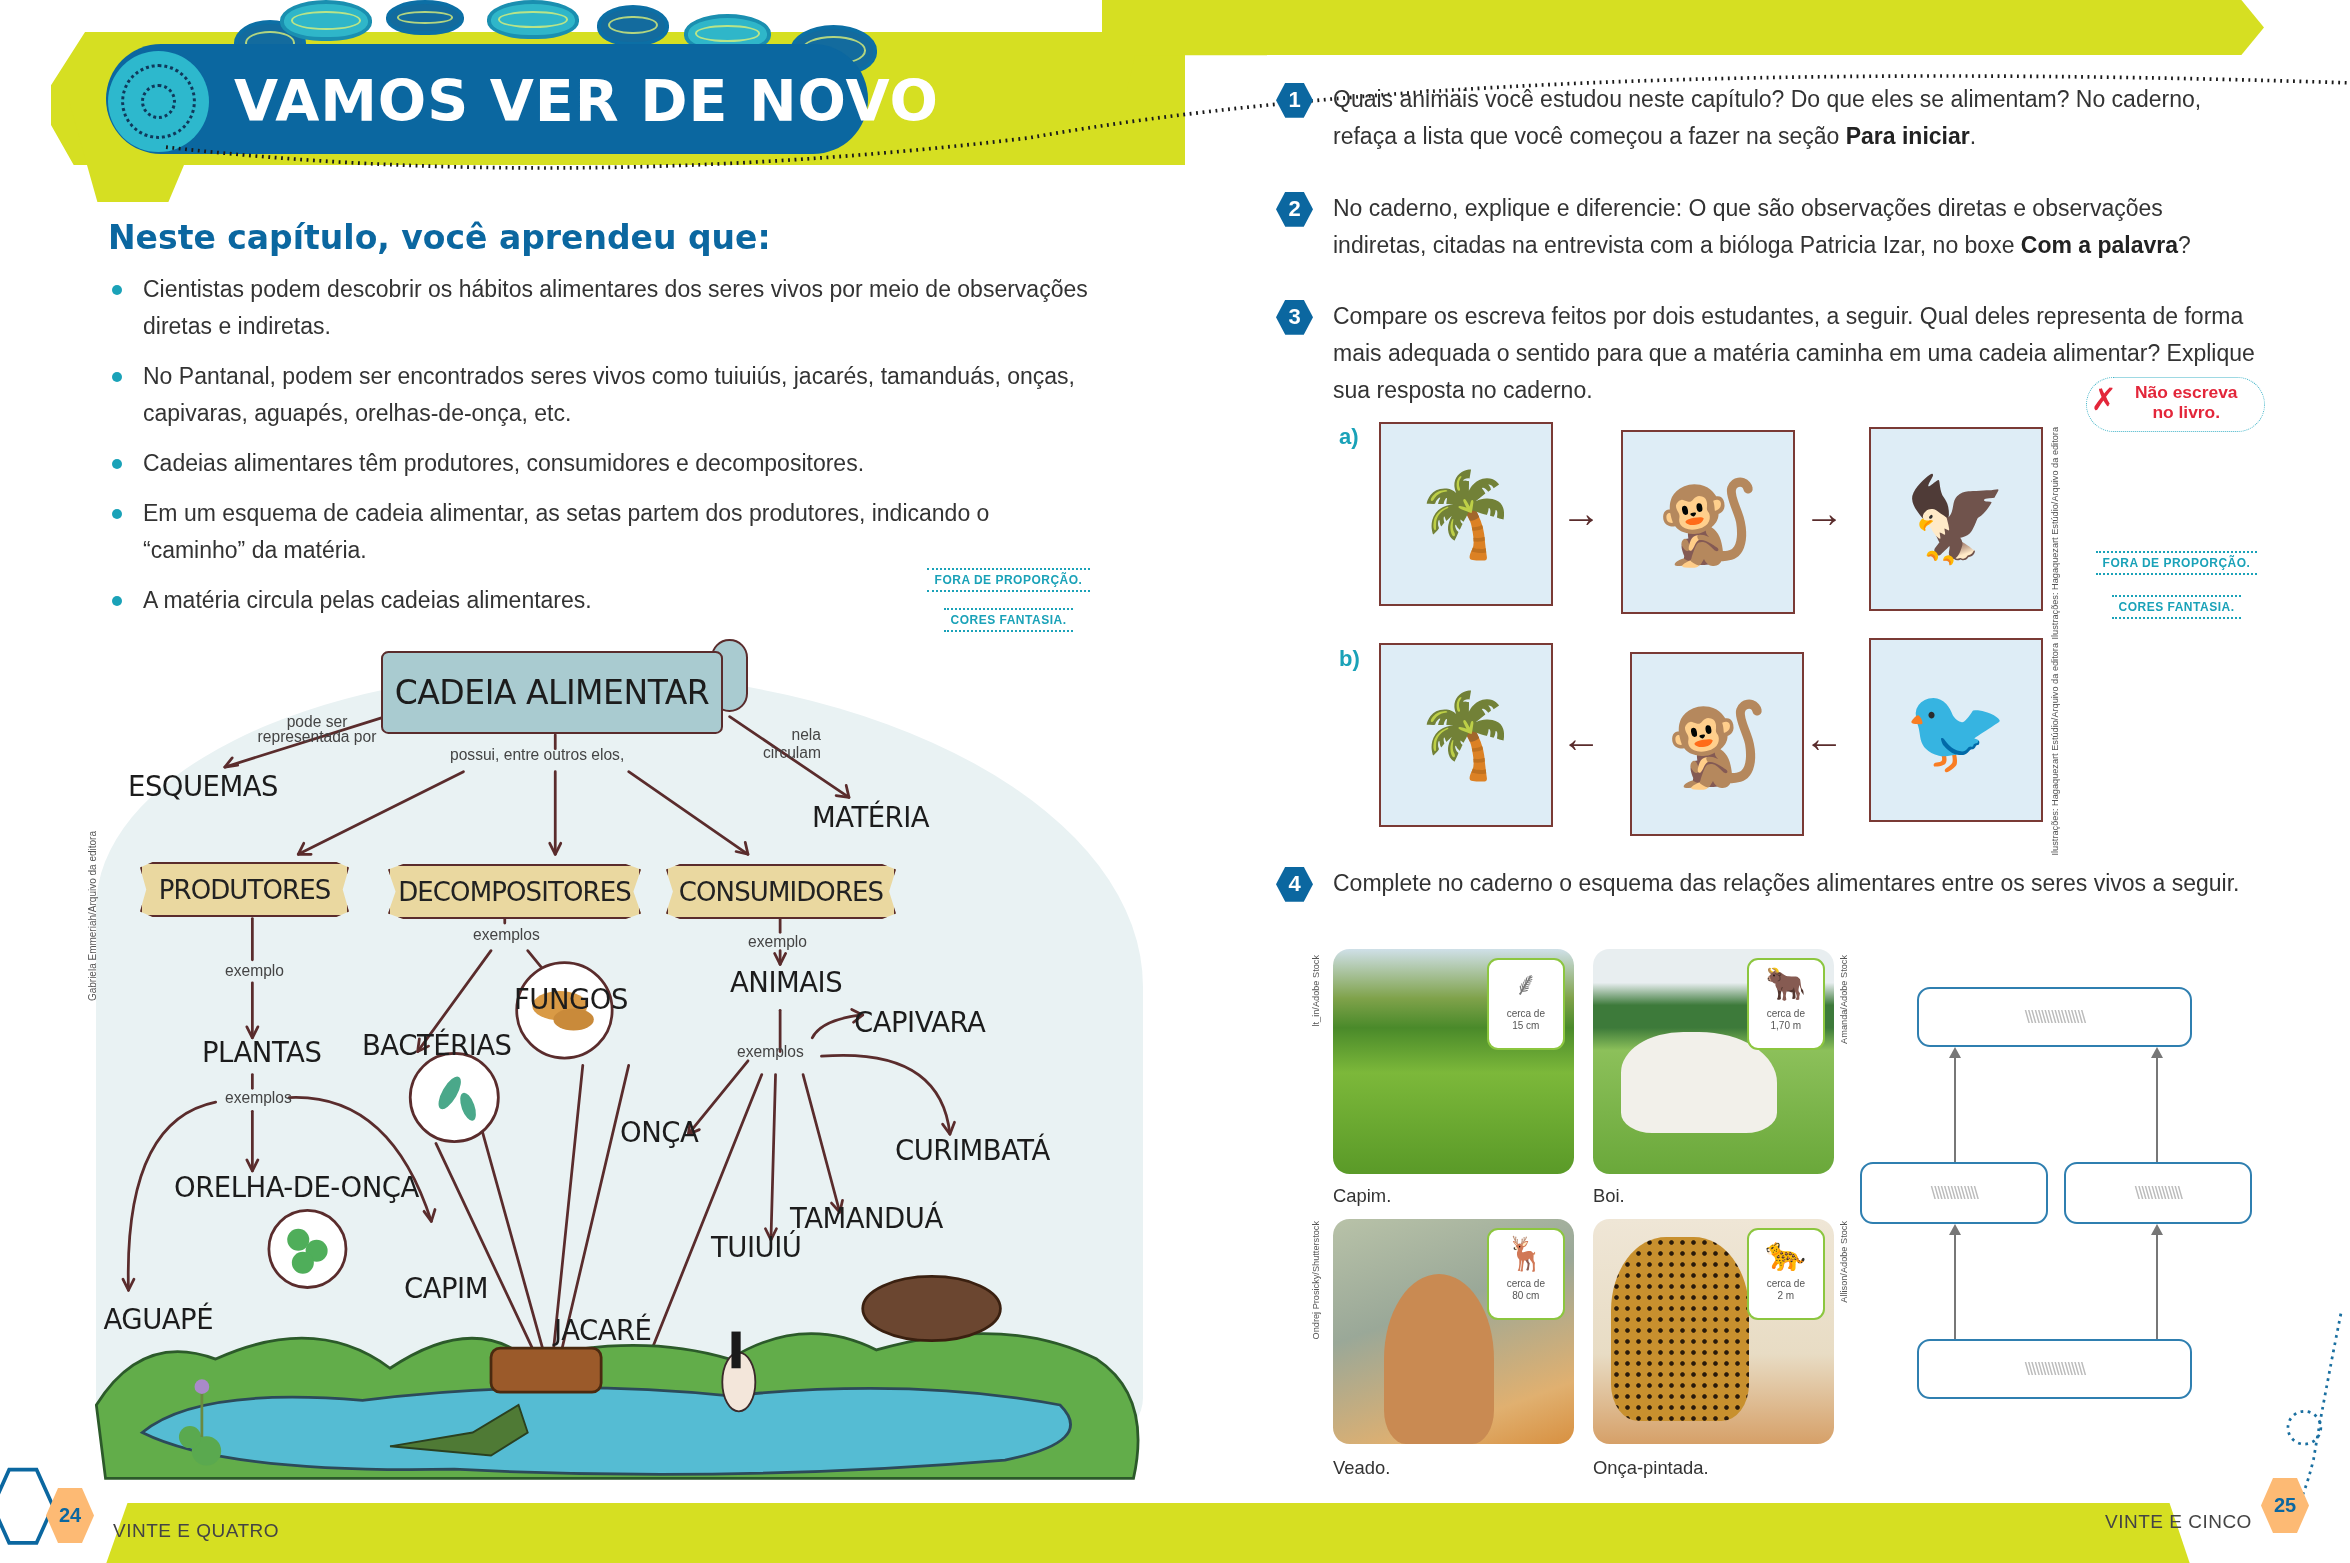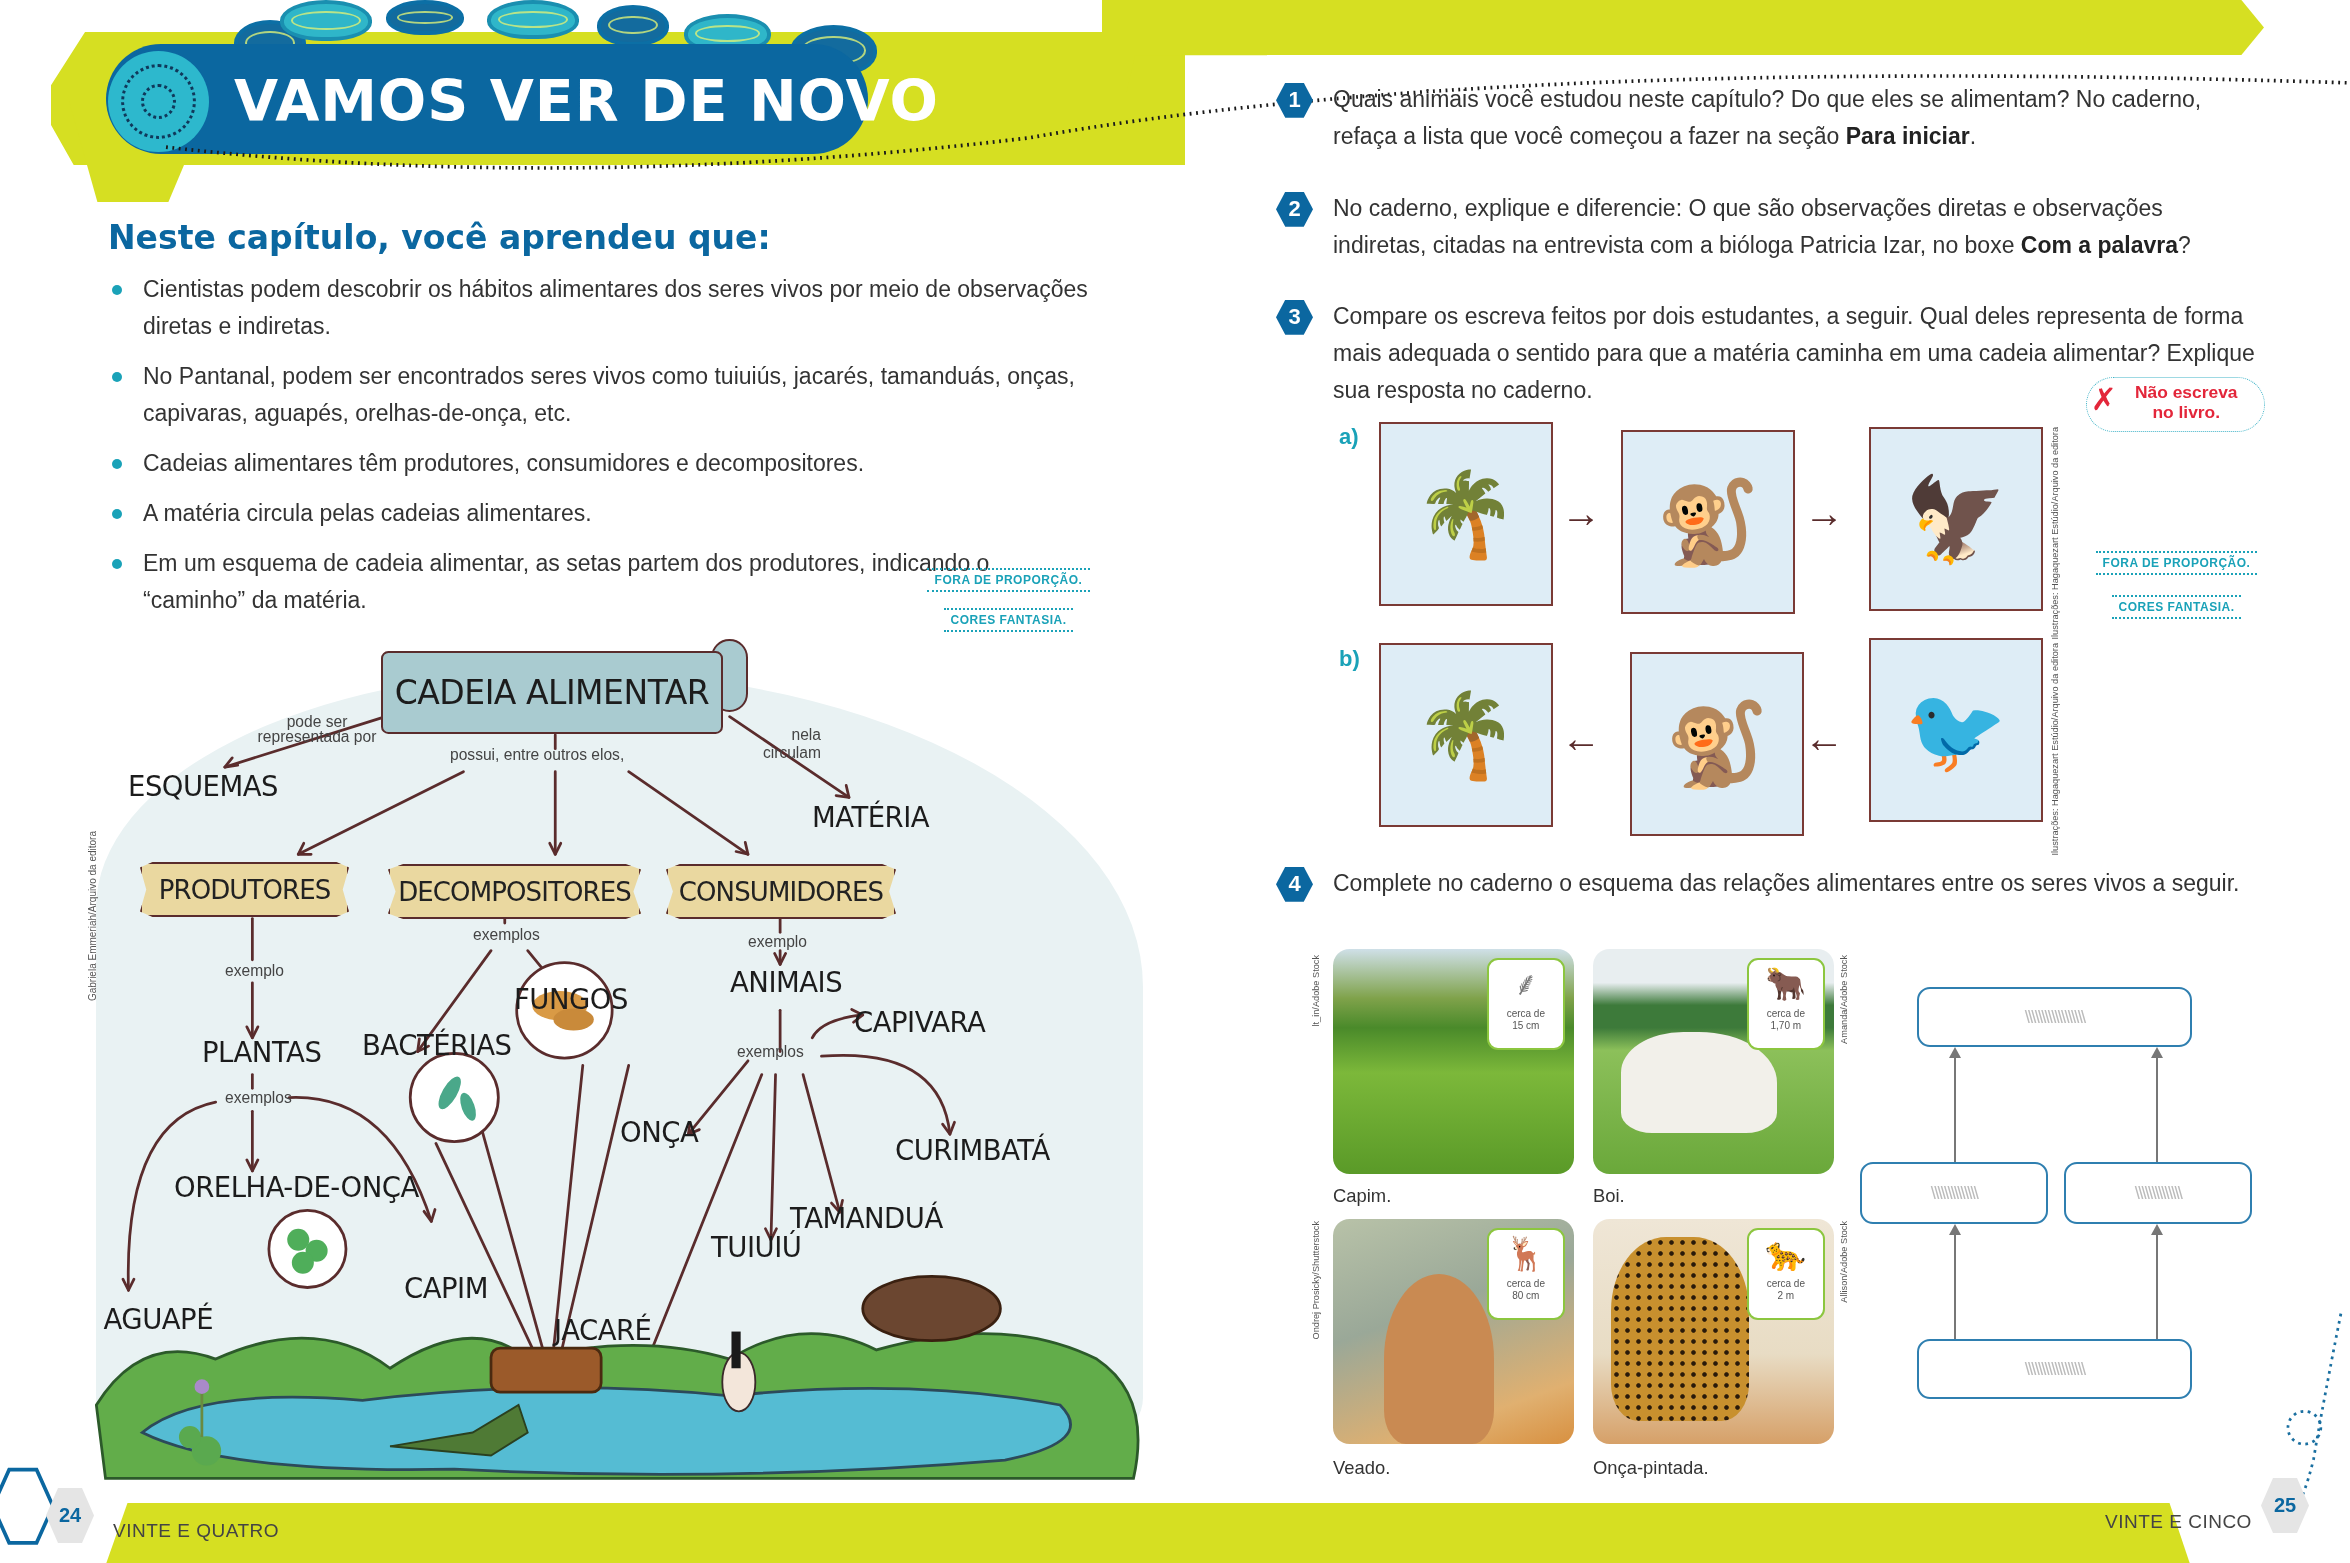--- a/index.html
+++ b/index.html
@@ -109,8 +109,8 @@
   <div class="bullet">Cientistas podem descobrir os hábitos alimentares dos seres vivos por meio de observações diretas e indiretas.</div>
   <div class="bullet">No Pantanal, podem ser encontrados seres vivos como tuiuiús, jacarés, tamanduás, onças, capivaras, aguapés, orelhas-de-onça, etc.</div>
   <div class="bullet">Cadeias alimentares têm produtores, consumidores e decompositores.</div>
+  <div class="bullet">Em um esquema de cadeia alimentar, as setas partem dos produtores, indicando o “caminho” da matéria.</div>
   <div class="bullet">A matéria circula pelas cadeias alimentares.</div>
-  <div class="bullet">Em um esquema de cadeia alimentar, as setas partem dos produtores, indicando o “caminho” da matéria.</div>
 </div>
 
 <div class="abs" style="left:927px;top:568px;width:163px;">

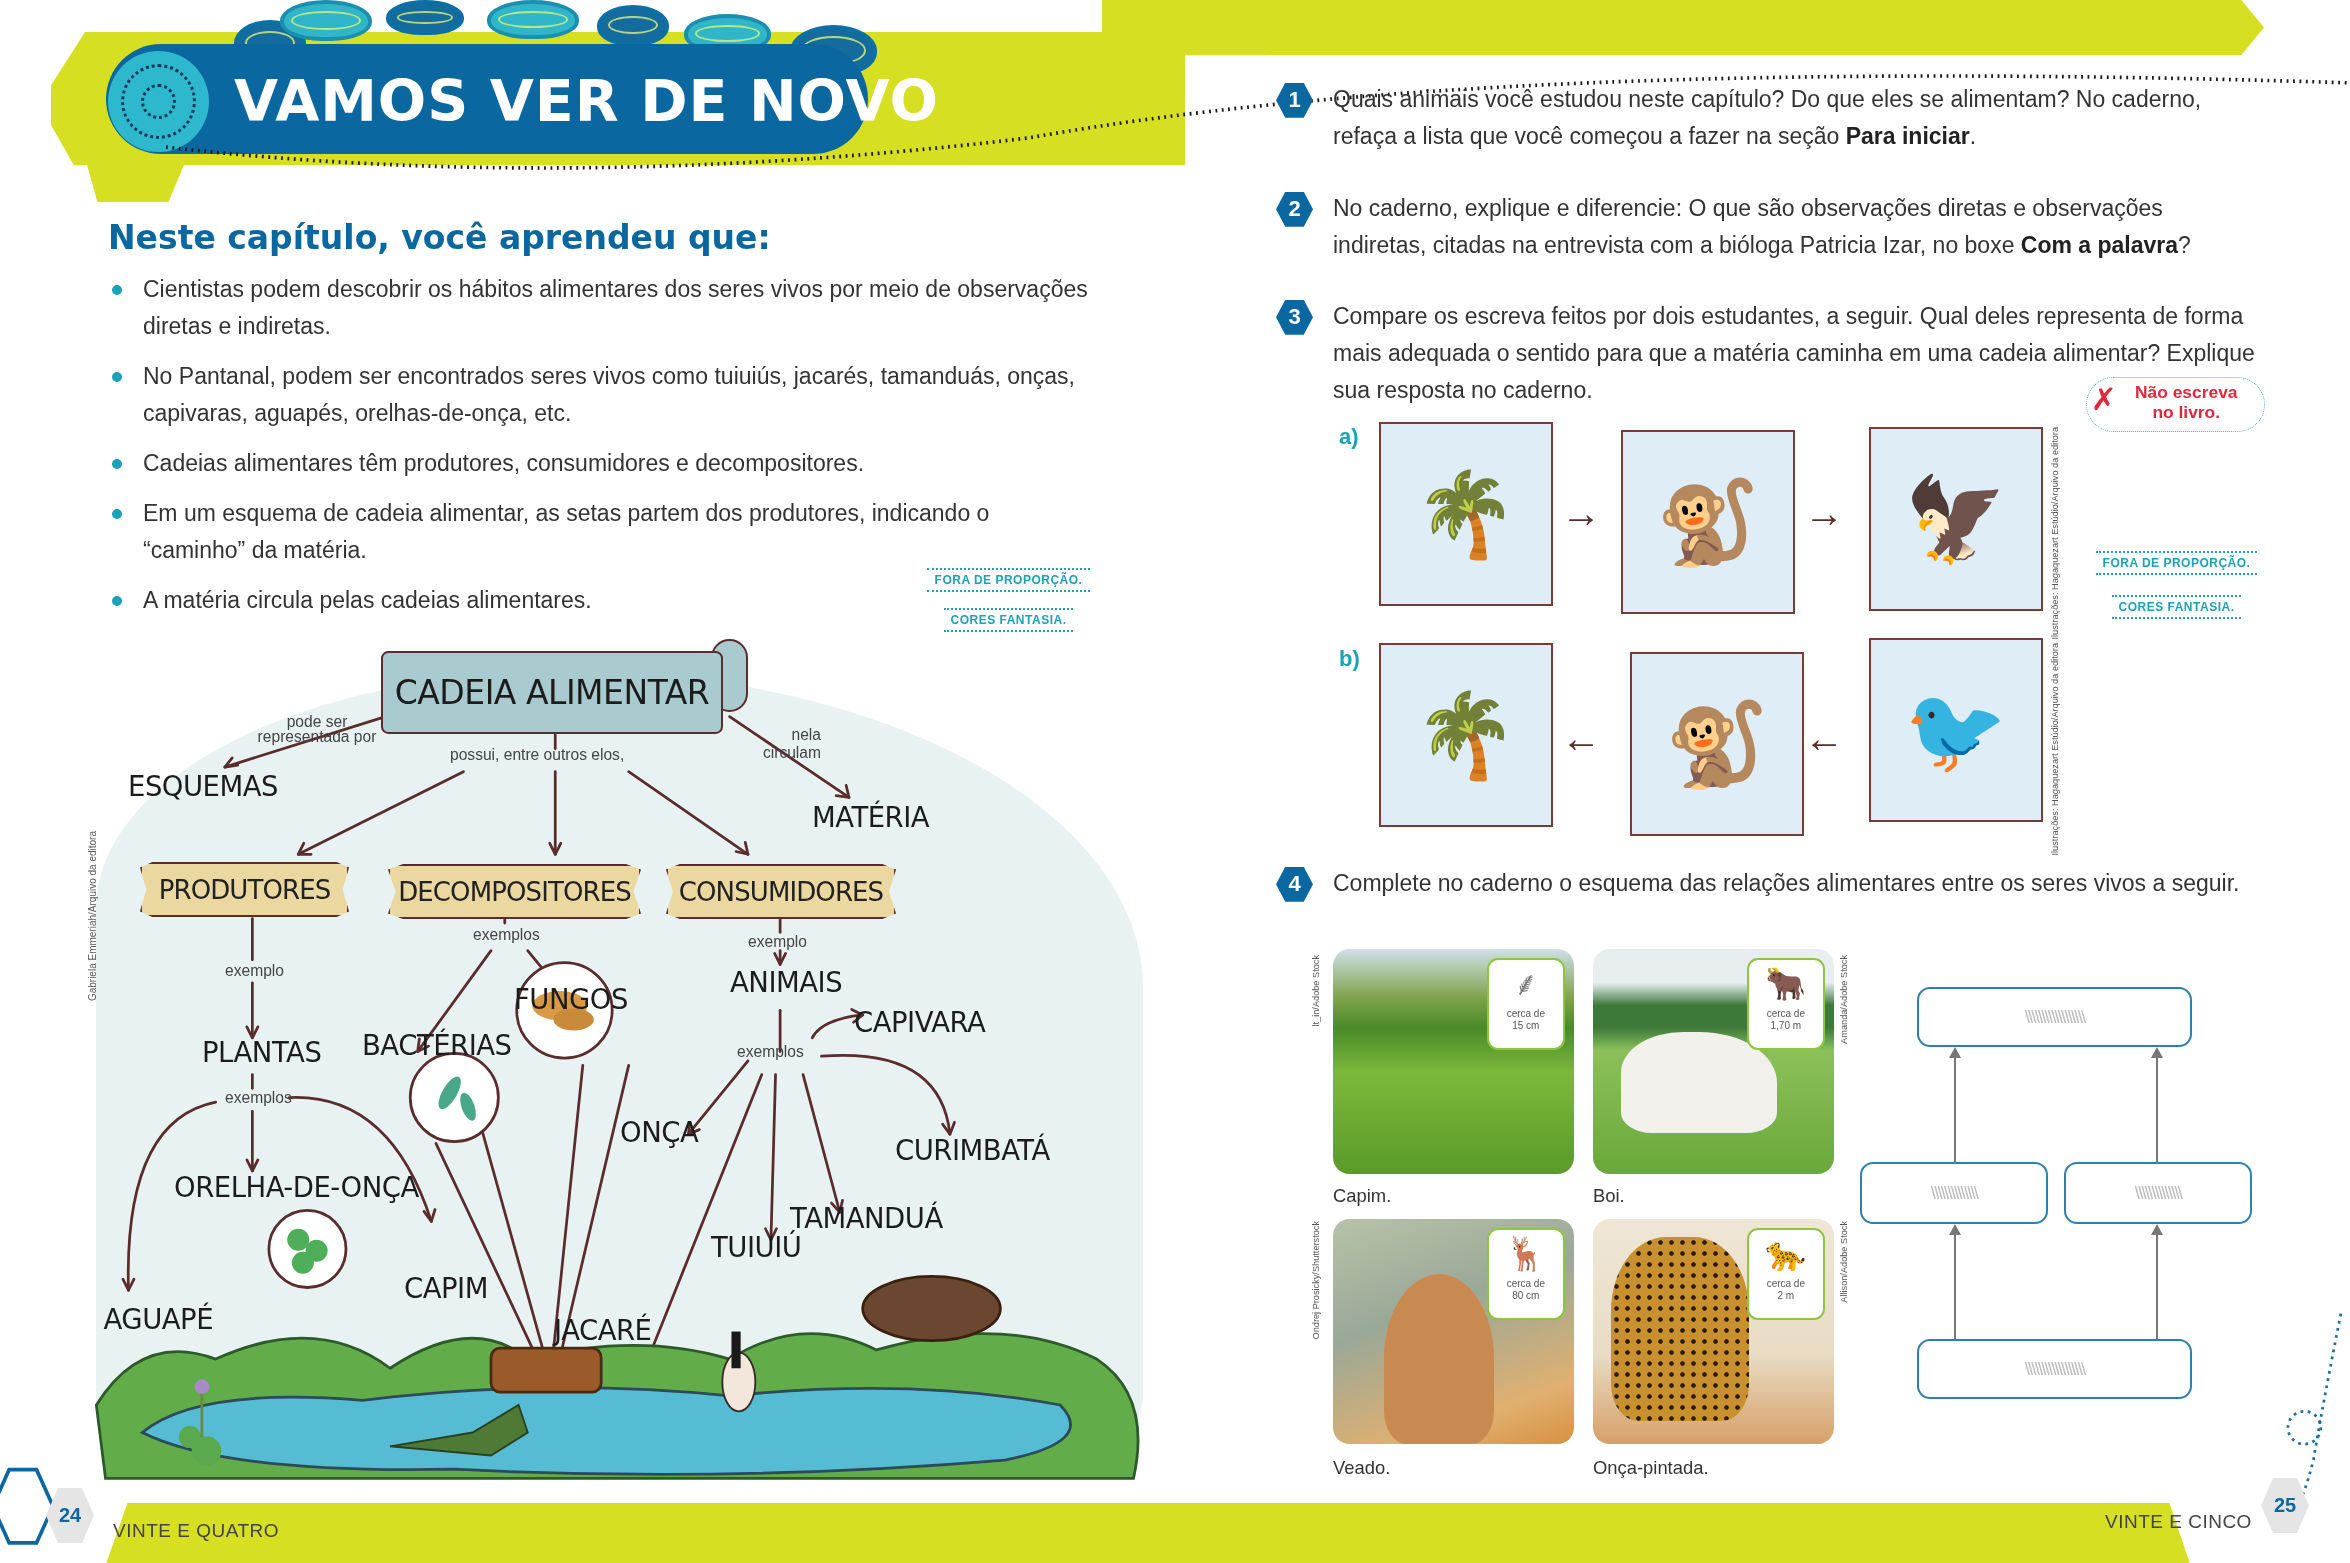--- a/index.html
+++ b/index.html
@@ -50,7 +50,7 @@
   
   .footer-left { left: 106px; top: 1503px; width: 1074px; height: 61px; background: #d6df22; clip-path: polygon(2% 0, 100% 0, 100% 100%, 0 100%); }
   .footer-right { left: 1166px; top: 1503px; width: 1024px; height: 61px; background: #d6df22; clip-path: polygon(0 0, 98% 0, 100% 100%, 0 100%); }
-  .page-hex { width: 48px; height: 55px; background: #e5e5e5; clip-path: polygon(25% 0, 75% 0, 100% 50%, 75% 100%, 25% 100%, 0 50%); display: flex; align-items: center; justify-content: center; color: #0b67a0; font-weight: 700; font-size: 20px; }
+  .page-hex { width: 48px; height: 55px; background: #fdba74; clip-path: polygon(25% 0, 75% 0, 100% 50%, 75% 100%, 25% 100%, 0 50%); display: flex; align-items: center; justify-content: center; color: #0b67a0; font-weight: 700; font-size: 20px; }
   .page-word { font-size: 19px; color: #444; letter-spacing: 0.5px; }
 
   

